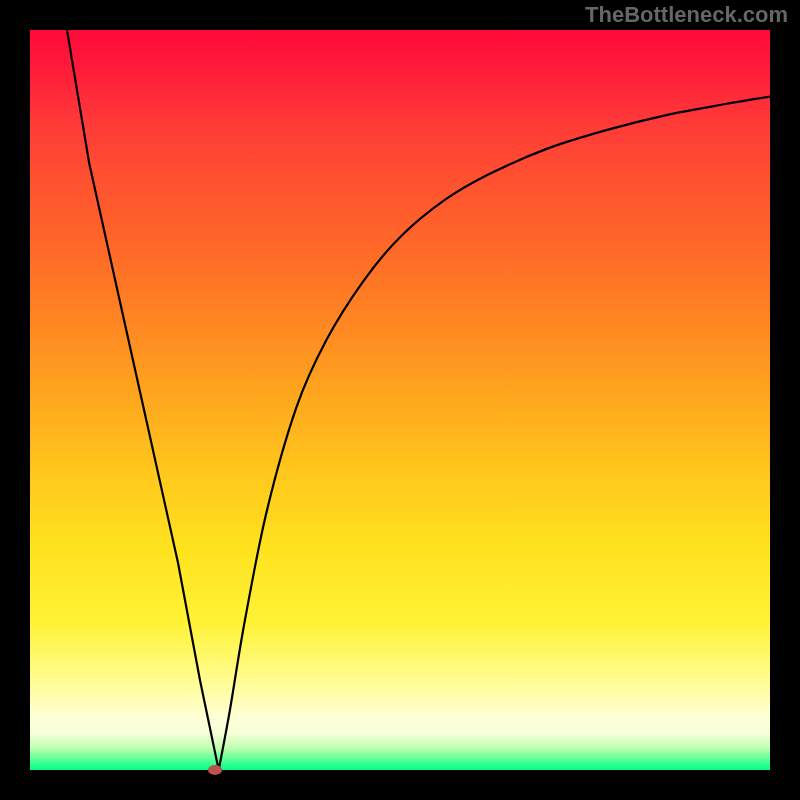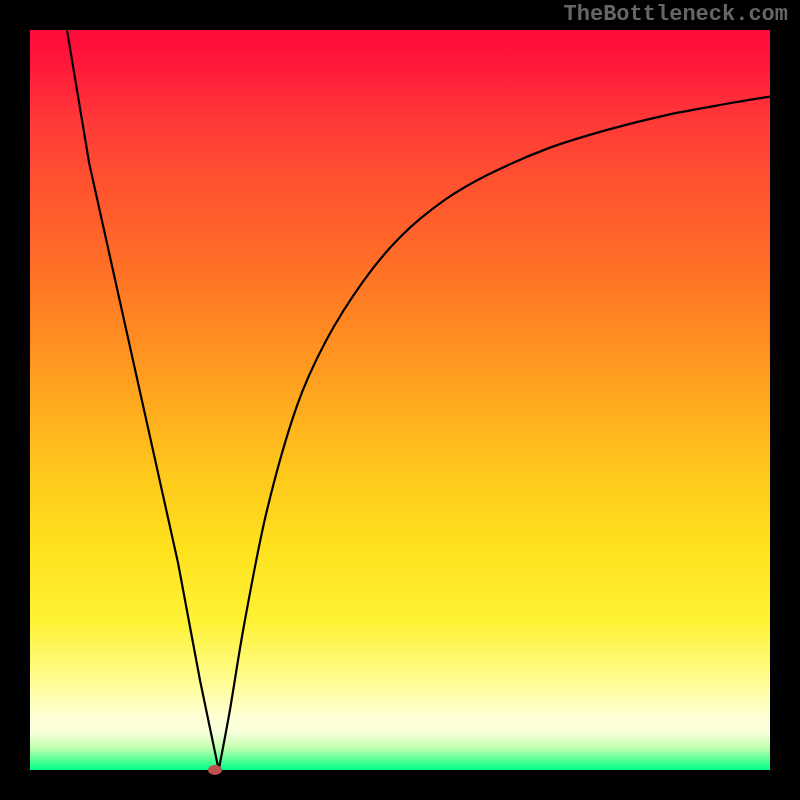--- a/index.html
+++ b/index.html
@@ -9,7 +9,7 @@
     position: absolute;
     top: 2px;
     right: 12px;
-    font-family: Liberation Mono, monospace;
+    font-family: Liberation Sans, sans-serif;
     font-size: 22px;
     font-weight: bold;
     color: #666;

